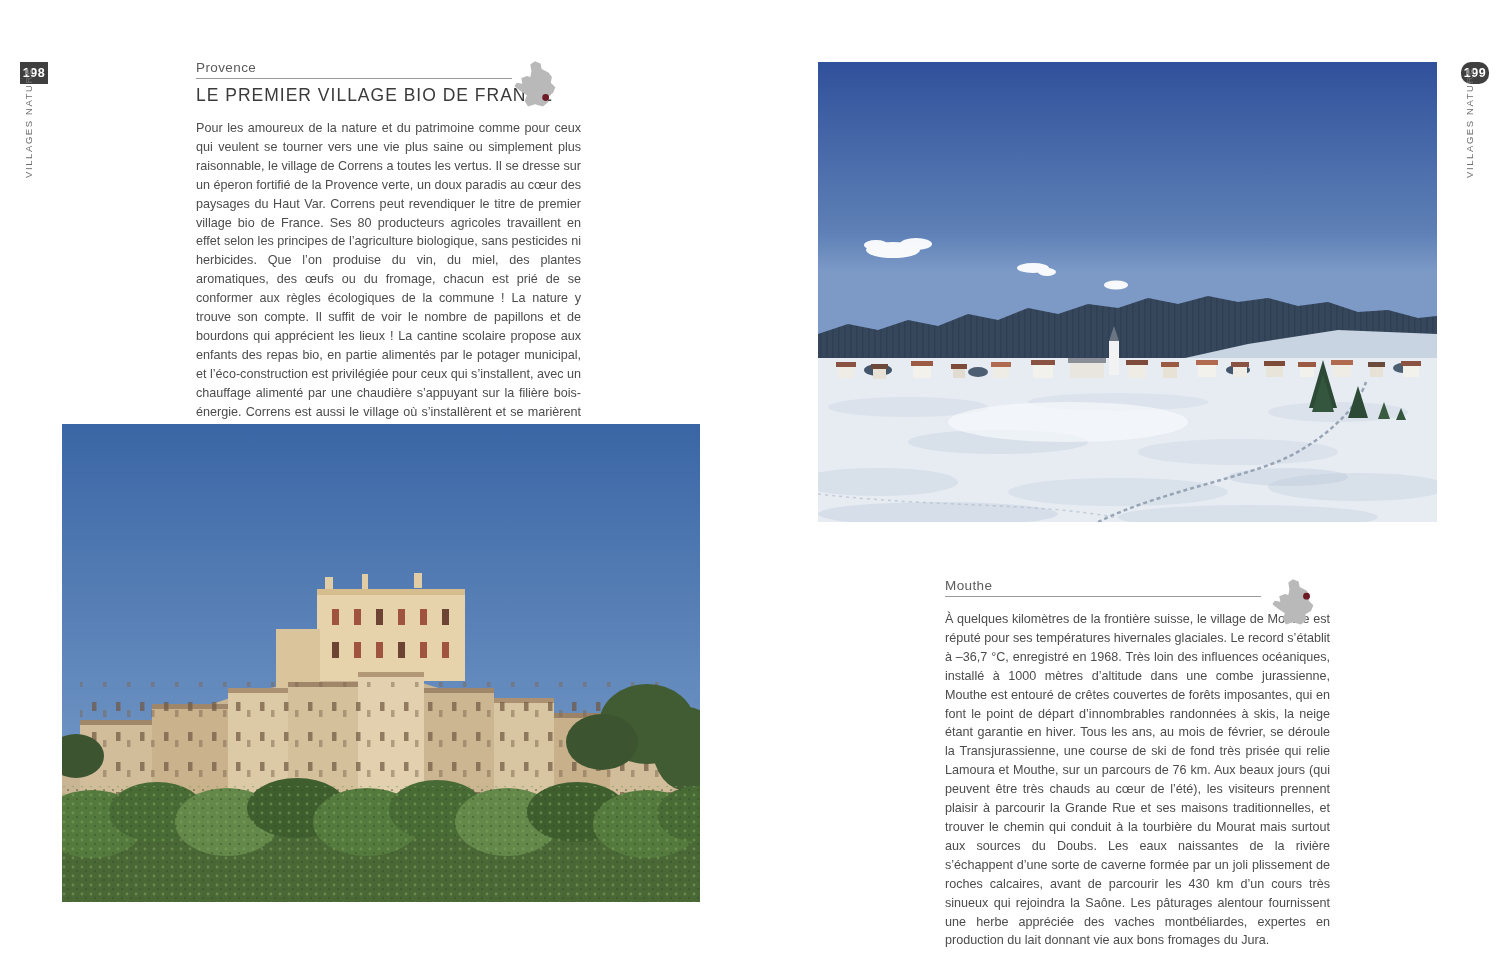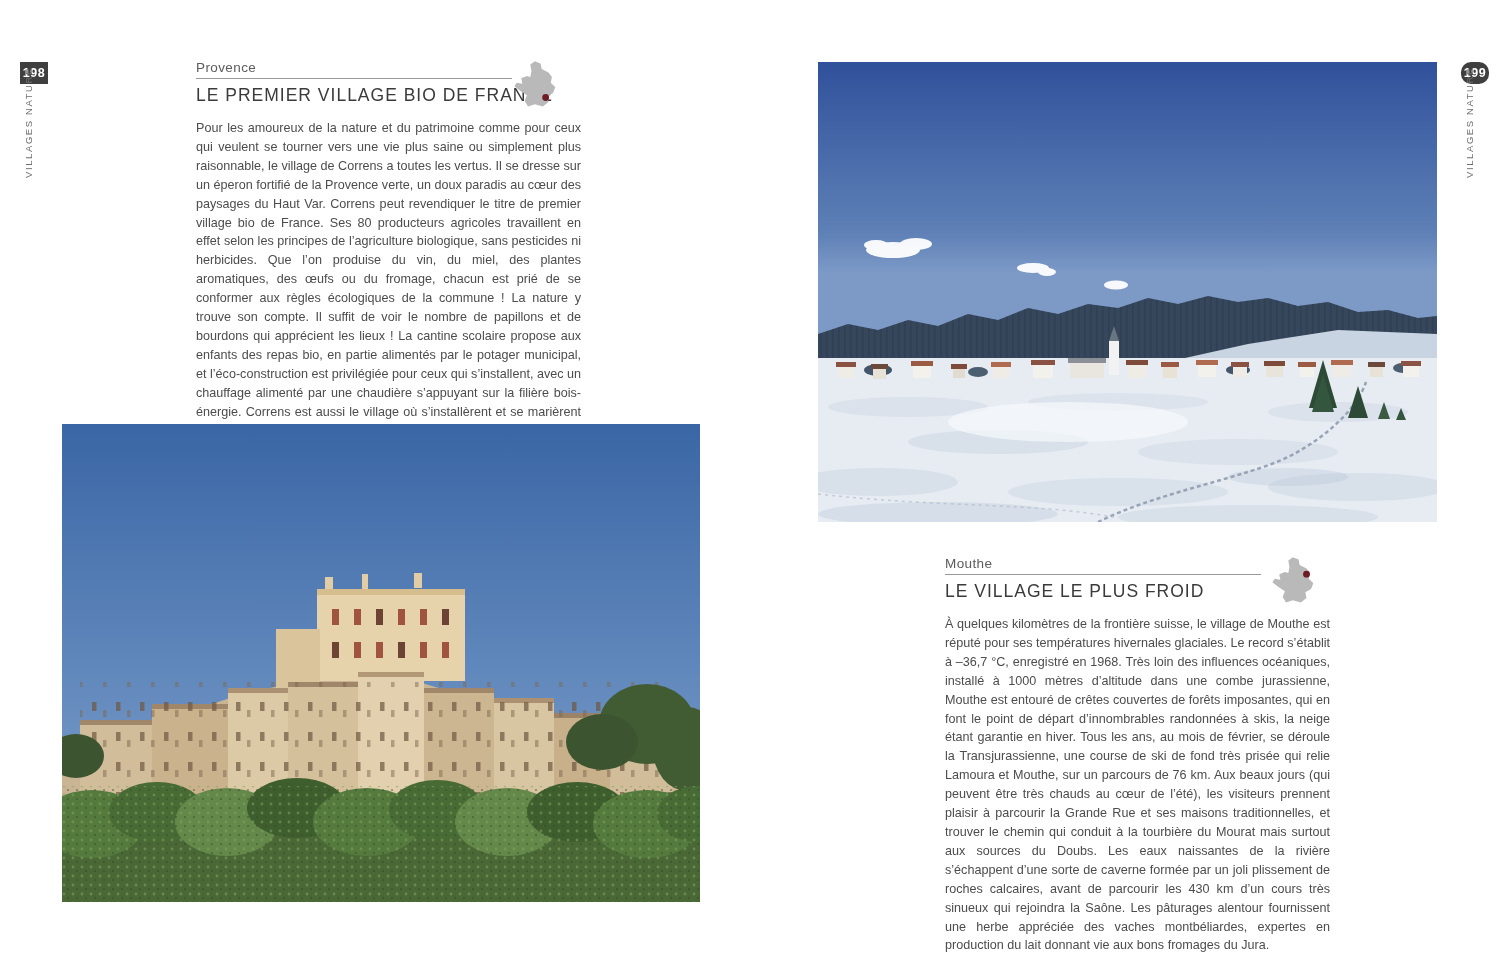--- a/index.html
+++ b/index.html
@@ -25,7 +25,7 @@
   
   .article{position:absolute;width:385px;}
   .article.a-left{left:196px;top:60px;}
-  .article.a-right{left:945px;top:556px;}
+  .article.a-right{left:945px;top:578px;}
   .kicker{font-size:13.5px;color:#5c5c5c;letter-spacing:0.4px;margin:0 0 3px 0;}
   .rule{width:316px;height:0;border-top:1px solid #9a9a9a;margin:0 0 6px 0;}
   .map{position:absolute;top:0;width:46px;height:50px;}

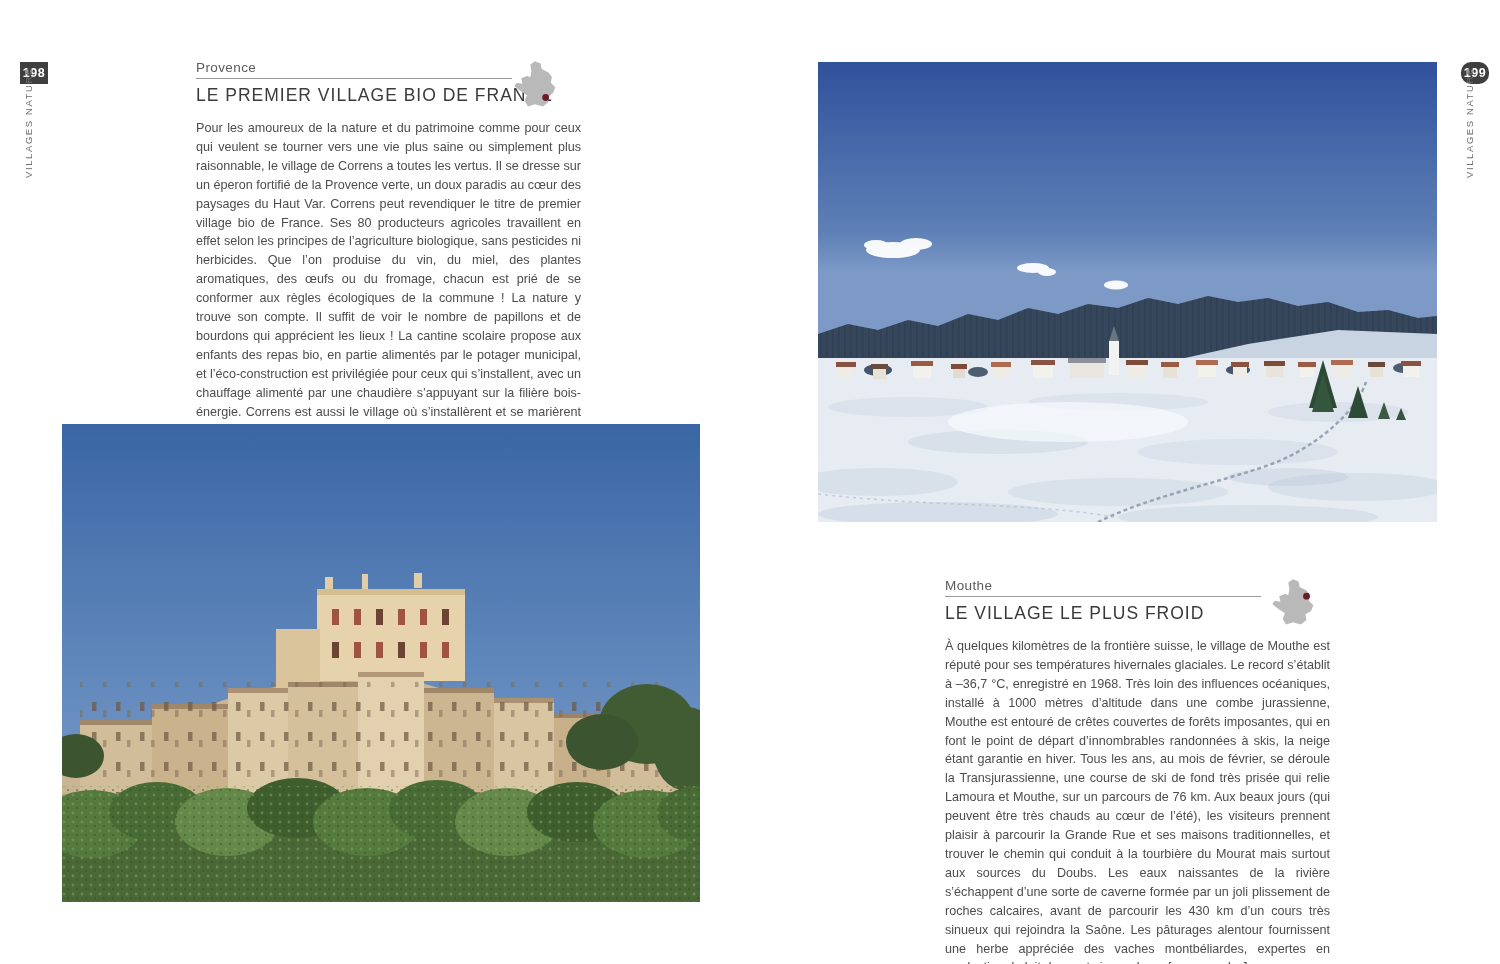--- a/index.html
+++ b/index.html
@@ -261,7 +261,6 @@
       <path fill="#b9b9b9" d="M19 1 L24 3 L25 8 L31 11 L34 15 L33 20 L37 24 L35 29 L30 32 L31 37 L26 41 L19 39 L13 41 L10 36 L12 31 L6 27 L1 23 L3 20 L8 21 L7 16 L12 14 L15 15 L16 10 L15 4 Z"></path>
       <circle cx="31" cy="16" r="3" fill="#6e1b26"></circle>
     </svg>
-    <h1 class="title">LE VILLAGE LE PLUS FROID</h1>
     <p class="bodytext">À quelques kilomètres de la frontière suisse, le village de Mouthe est réputé pour ses températures hivernales glaciales. Le record s’établit à –36,7 °C, enregistré en 1968. Très loin des influences océaniques, installé à 1000 mètres d’altitude dans une combe jurassienne, Mouthe est entouré de crêtes couvertes de forêts imposantes, qui en font le point de départ d’innombrables randonnées à skis, la neige étant garantie en hiver. Tous les ans, au mois de février, se déroule la Transjurassienne, une course de ski de fond très prisée qui relie Lamoura et Mouthe, sur un parcours de 76 km. Aux beaux jours (qui peuvent être très chauds au cœur de l’été), les visiteurs prennent plaisir à parcourir la Grande Rue et ses maisons traditionnelles, et trouver le chemin qui conduit à la tourbière du Mourat mais surtout aux sources du Doubs. Les eaux naissantes de la rivière s’échappent d’une sorte de caverne formée par un joli plissement de roches calcaires, avant de parcourir les 430 km d’un cours très sinueux qui rejoindra la Saône. Les pâturages alentour fournissent une herbe appréciée des vaches montbéliardes, expertes en production du lait donnant vie aux bons fromages du Jura.</p>
 
   </section>

